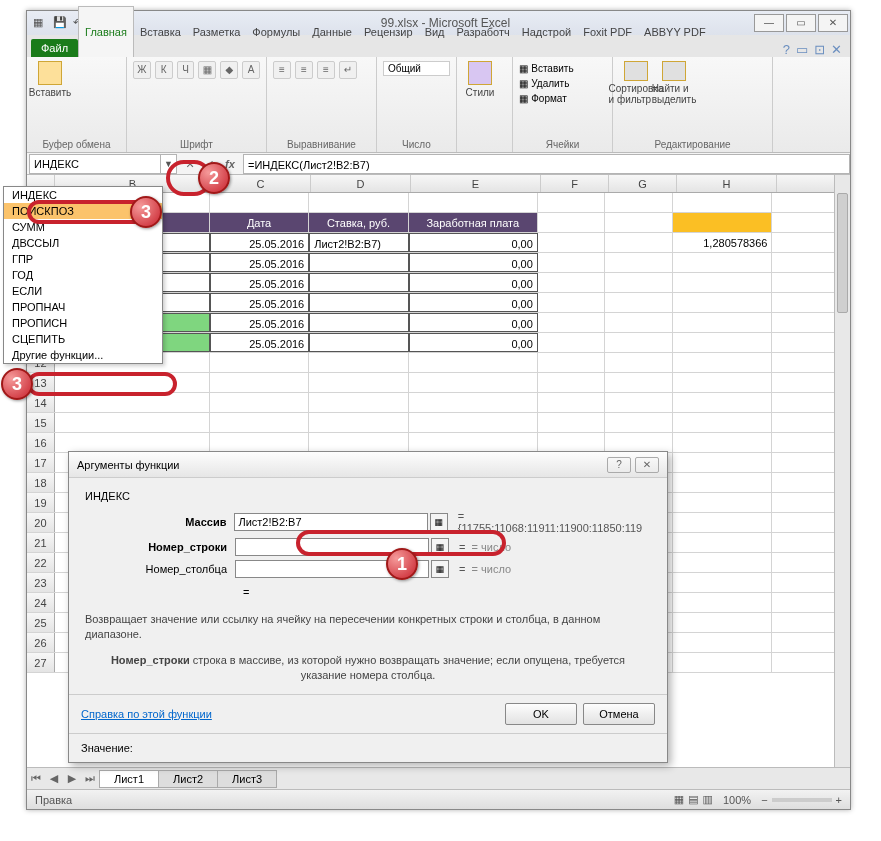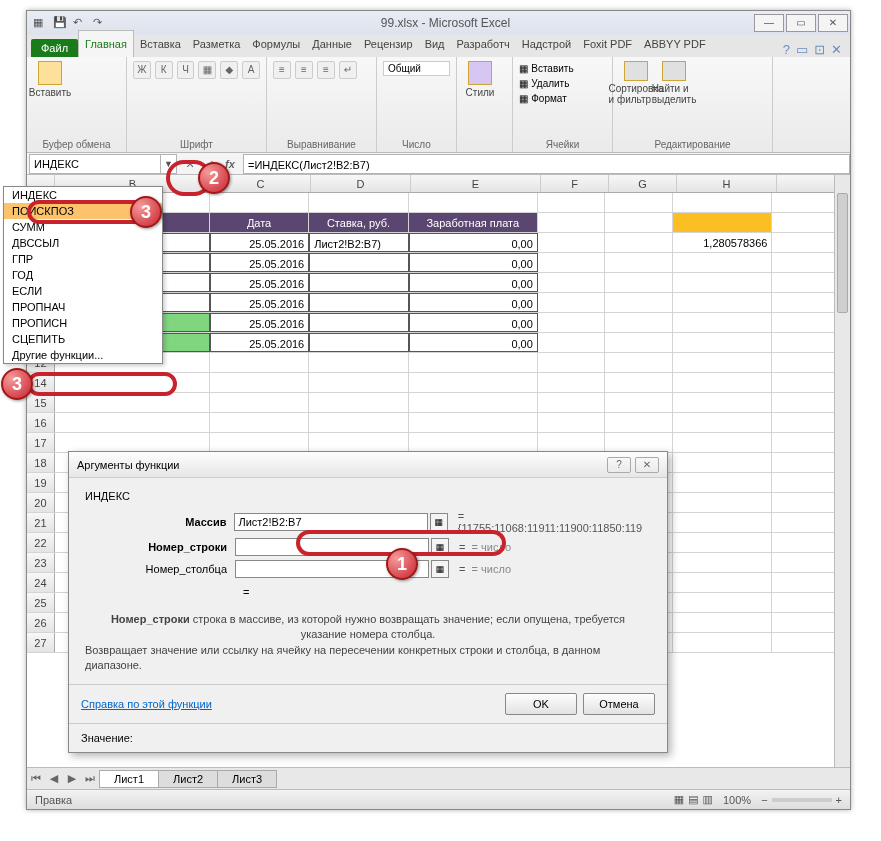--- a/index.html
+++ b/index.html
@@ -15,7 +15,7 @@
 
 .ribbon-tabs { height: 22px; background: #e6e6e6; display: flex; align-items: flex-end; padding-left: 4px; font-size: 11px; }
 .ribbon-tabs .file { background: #1a7b1a; color: #fff; padding: 3px 10px; border-radius: 2px 2px 0 0; }
-.ribbon-tabs .tab { padding: 7px 6px; color: #444; }
+.ribbon-tabs .tab { padding: 19px 6px; color: #444; }
 .ribbon-tabs .tab.active { background: #f5f5f5; color: #1a7b1a; border: 1px solid #bbb; border-bottom: none; }
 .ribbon-tabs .right-icons { margin-left: auto; display: flex; gap: 6px; padding-right: 8px; color: #6a8ebf; font-size: 13px; }
 

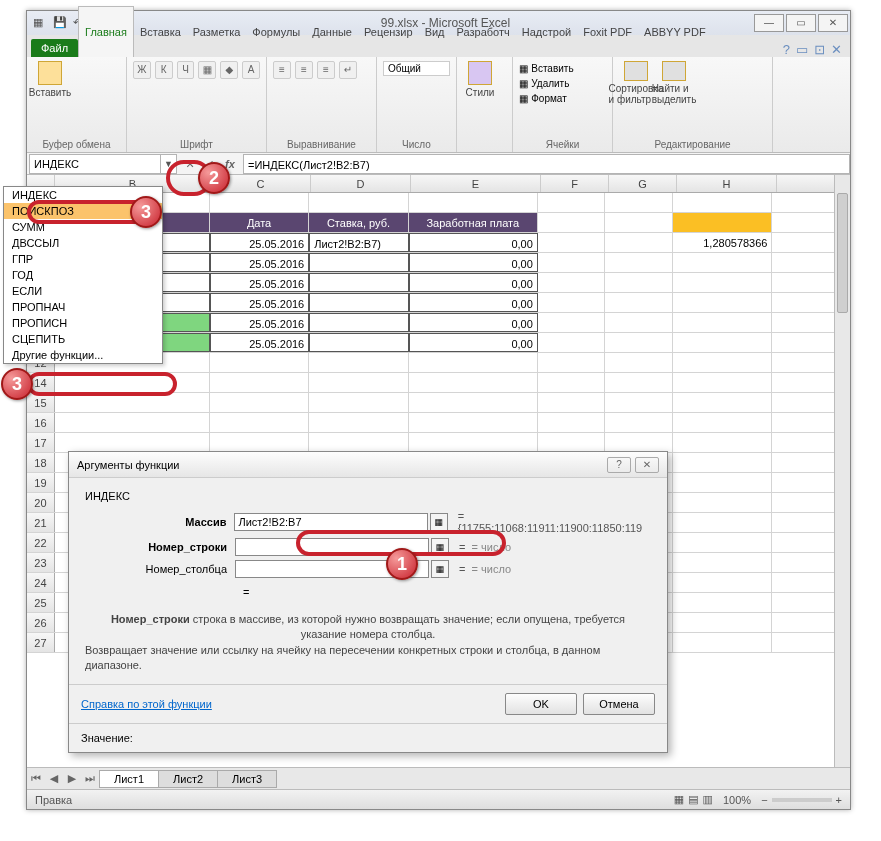--- a/index.html
+++ b/index.html
@@ -305,6 +305,17 @@
           <div class="gcell" style="width: 78px;"></div>
         </div>
         <div class="grow">
+          <div class="row-header">13</div>
+          <div class="gcell" style="width: 156px;"></div>
+          <div class="gcell" style="width: 100px;"></div>
+          <div class="gcell" style="width: 100px;"></div>
+          <div class="gcell" style="width: 130px;"></div>
+          <div class="gcell" style="width: 68px;"></div>
+          <div class="gcell" style="width: 68px;"></div>
+          <div class="gcell" style="width: 100px;"></div>
+          <div class="gcell" style="width: 78px;"></div>
+        </div>
+        <div class="grow">
           <div class="row-header">14</div>
           <div class="gcell" style="width: 156px;"></div>
           <div class="gcell" style="width: 100px;"></div>

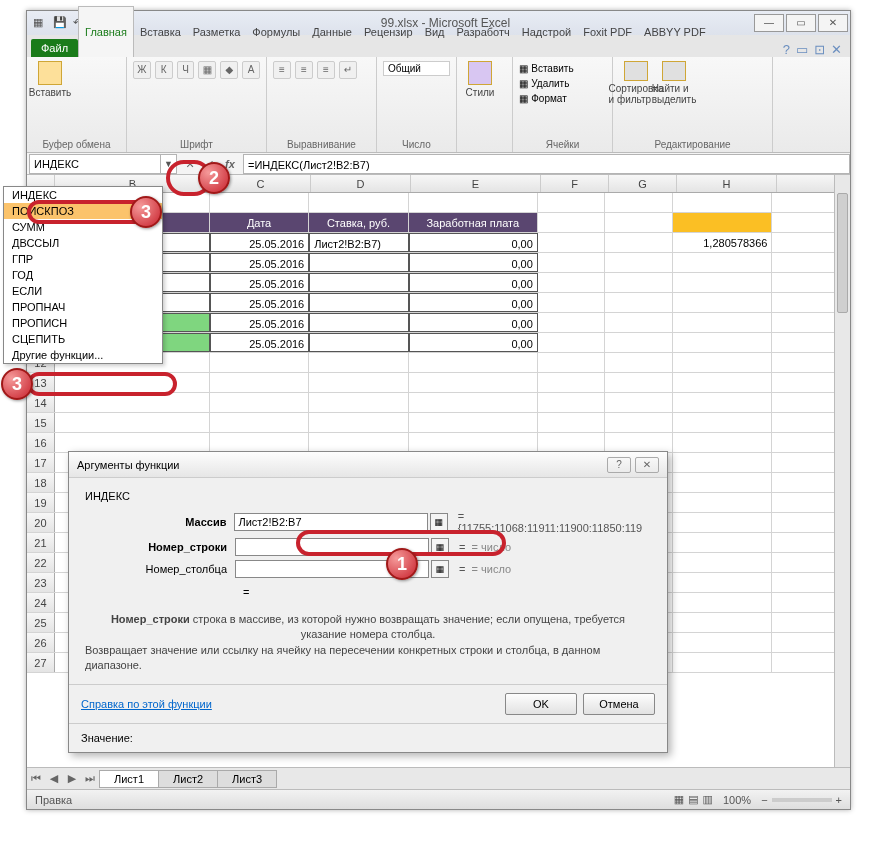--- a/index.html
+++ b/index.html
@@ -542,8 +542,8 @@
     </div>
     <div style="margin:8px 0 4px 158px">=</div>
     <div class="dialog-desc">
+      <div>Возвращает значение или ссылку на ячейку на пересечении конкретных строки и столбца, в данном диапазоне.</div>
       <div style="text-align:center;margin-top:10px;padding:0 20px"><span class="bold">Номер_строки</span><span> строка в массиве, из которой нужно возвращать значение; если опущена, требуется указание номера столбца.</span></div>
-      <div>Возвращает значение или ссылку на ячейку на пересечении конкретных строки и столбца, в данном диапазоне.</div>
     </div>
   </div>
   <div class="dialog-footer" style="border-top:1px solid #ccc">

